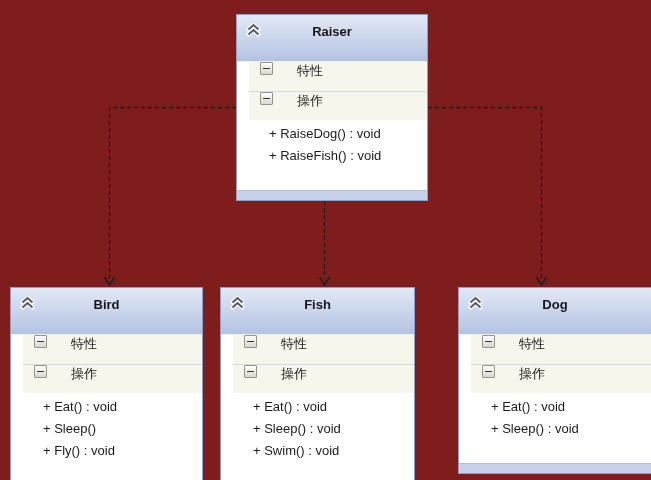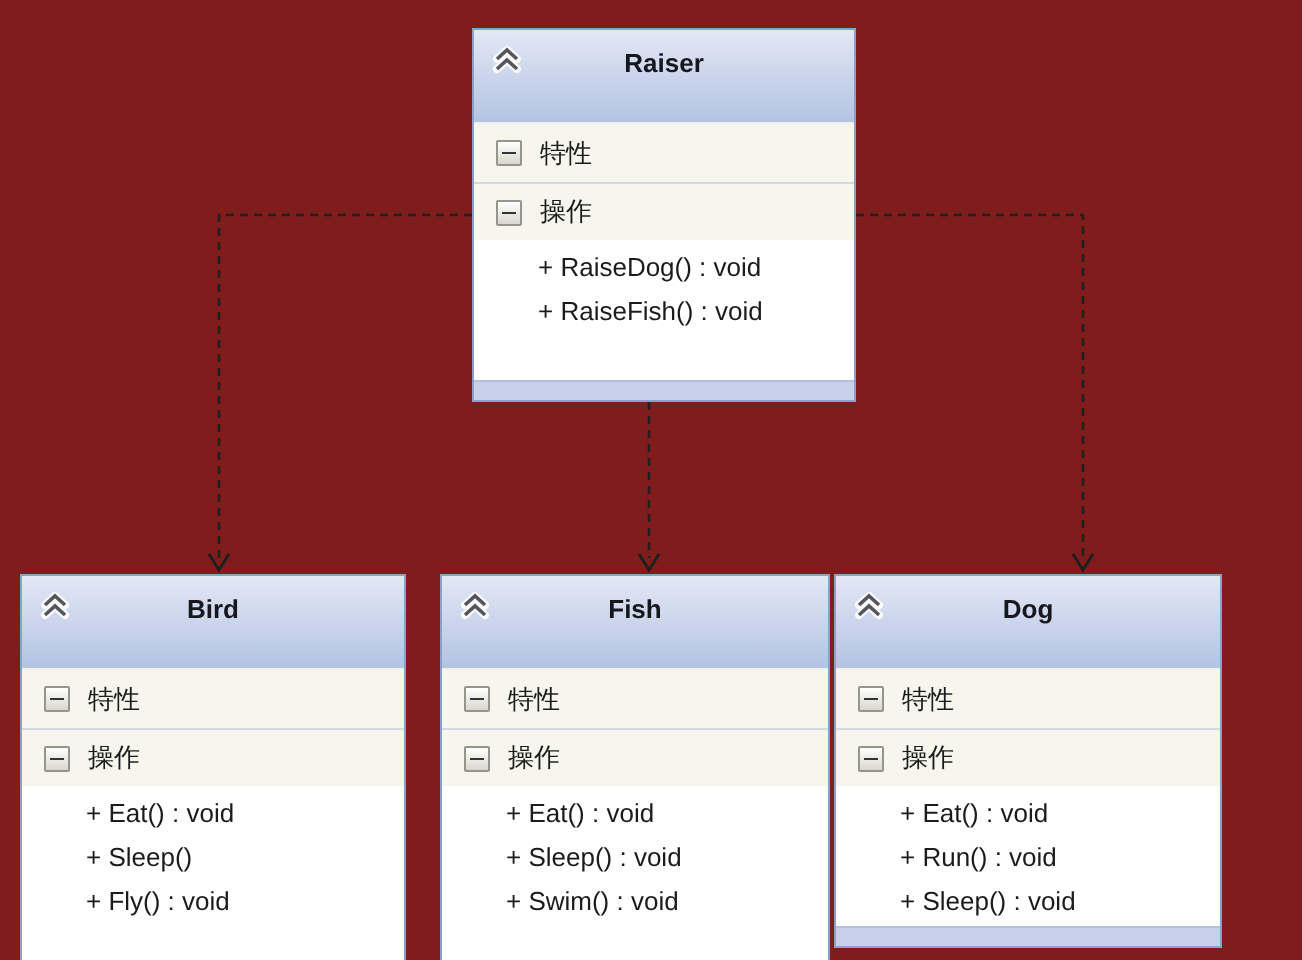--- a/index.html
+++ b/index.html
@@ -58,9 +58,9 @@
     flex: 0 0 29px;
     background: #f6f6ed;
     display: flex;
-    align-items: center;
-    gap: 9px;
+    gap: 24px;
     padding-left: 11px;
+    margin-left: 12px;
   }
   .section-row.ops { border-top: 1px solid #d2d9e7; }
   .minus-box {

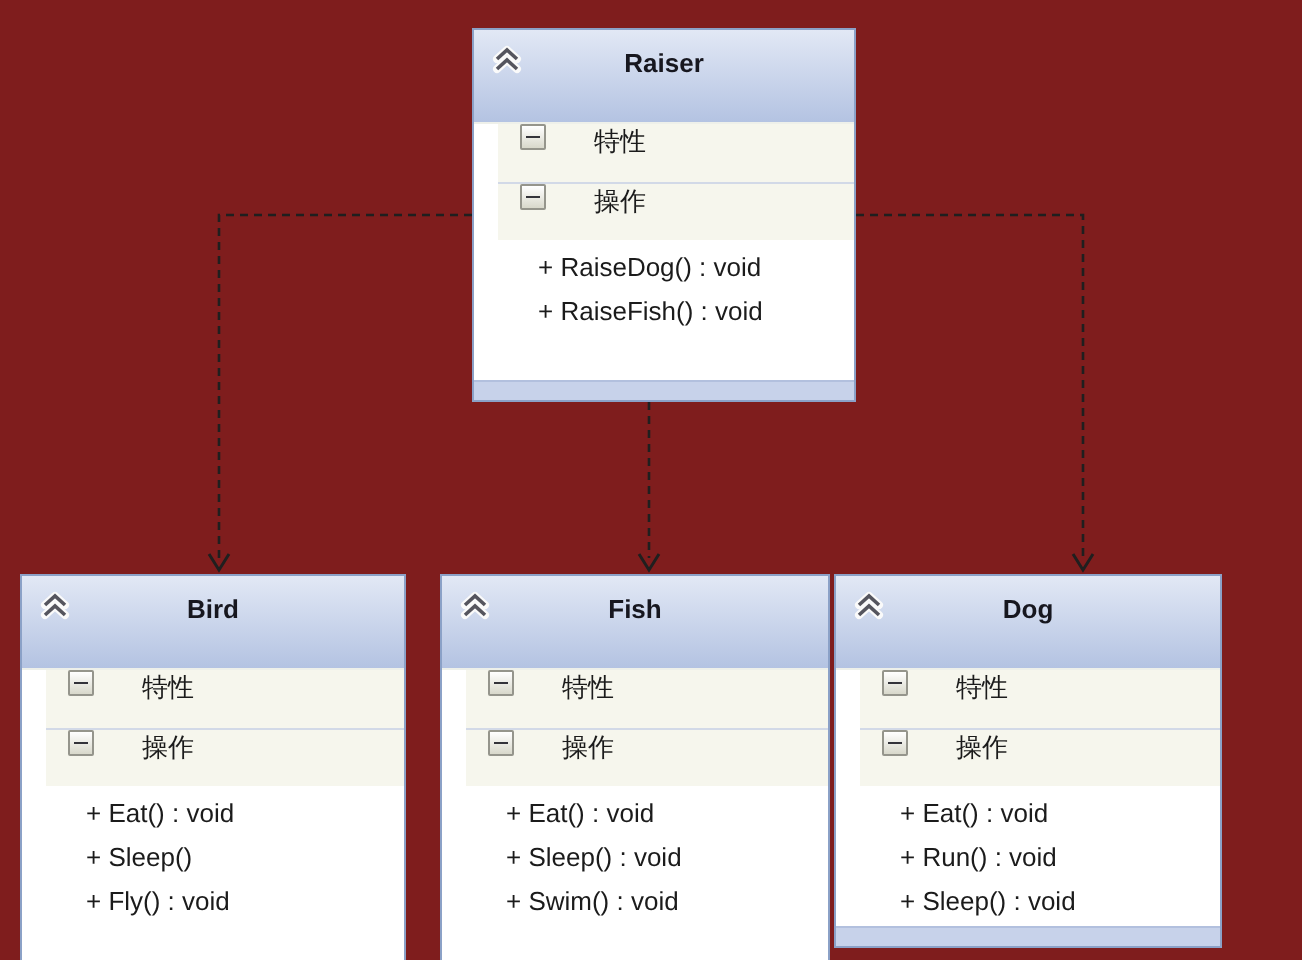--- a/index.html
+++ b/index.html
@@ -217,7 +217,7 @@
     <div class="box-footer"></div>
   </div>
 
-  <div class="class-box" style="left:417px; top:287px; width:194px; height:187px;">
+  <div class="class-box" style="left:458px; top:287px; width:194px; height:187px;">
     <div class="box-header">
       <span class="collapse-btn">
         <svg width="17" height="16" viewBox="0 0 17 16">

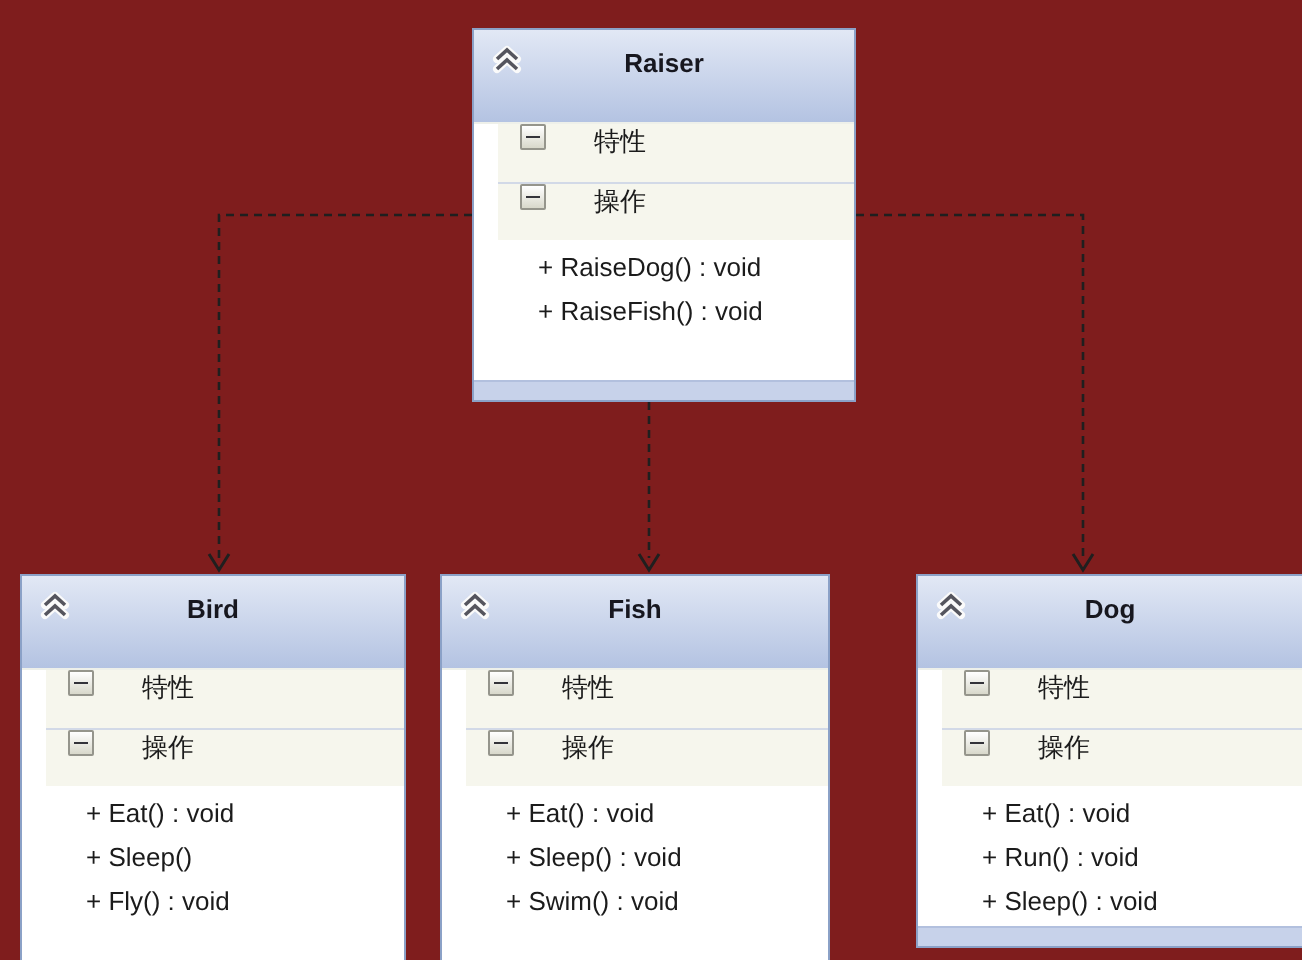--- a/index.html
+++ b/index.html
@@ -243,7 +243,6 @@
     </div>
     <div class="members">
       <div class="member">+ Eat() : void</div>
-      <div class="member">+ Run() : void</div>
       <div class="member">+ Sleep() : void</div>
     </div>
     <div class="box-footer"></div>

